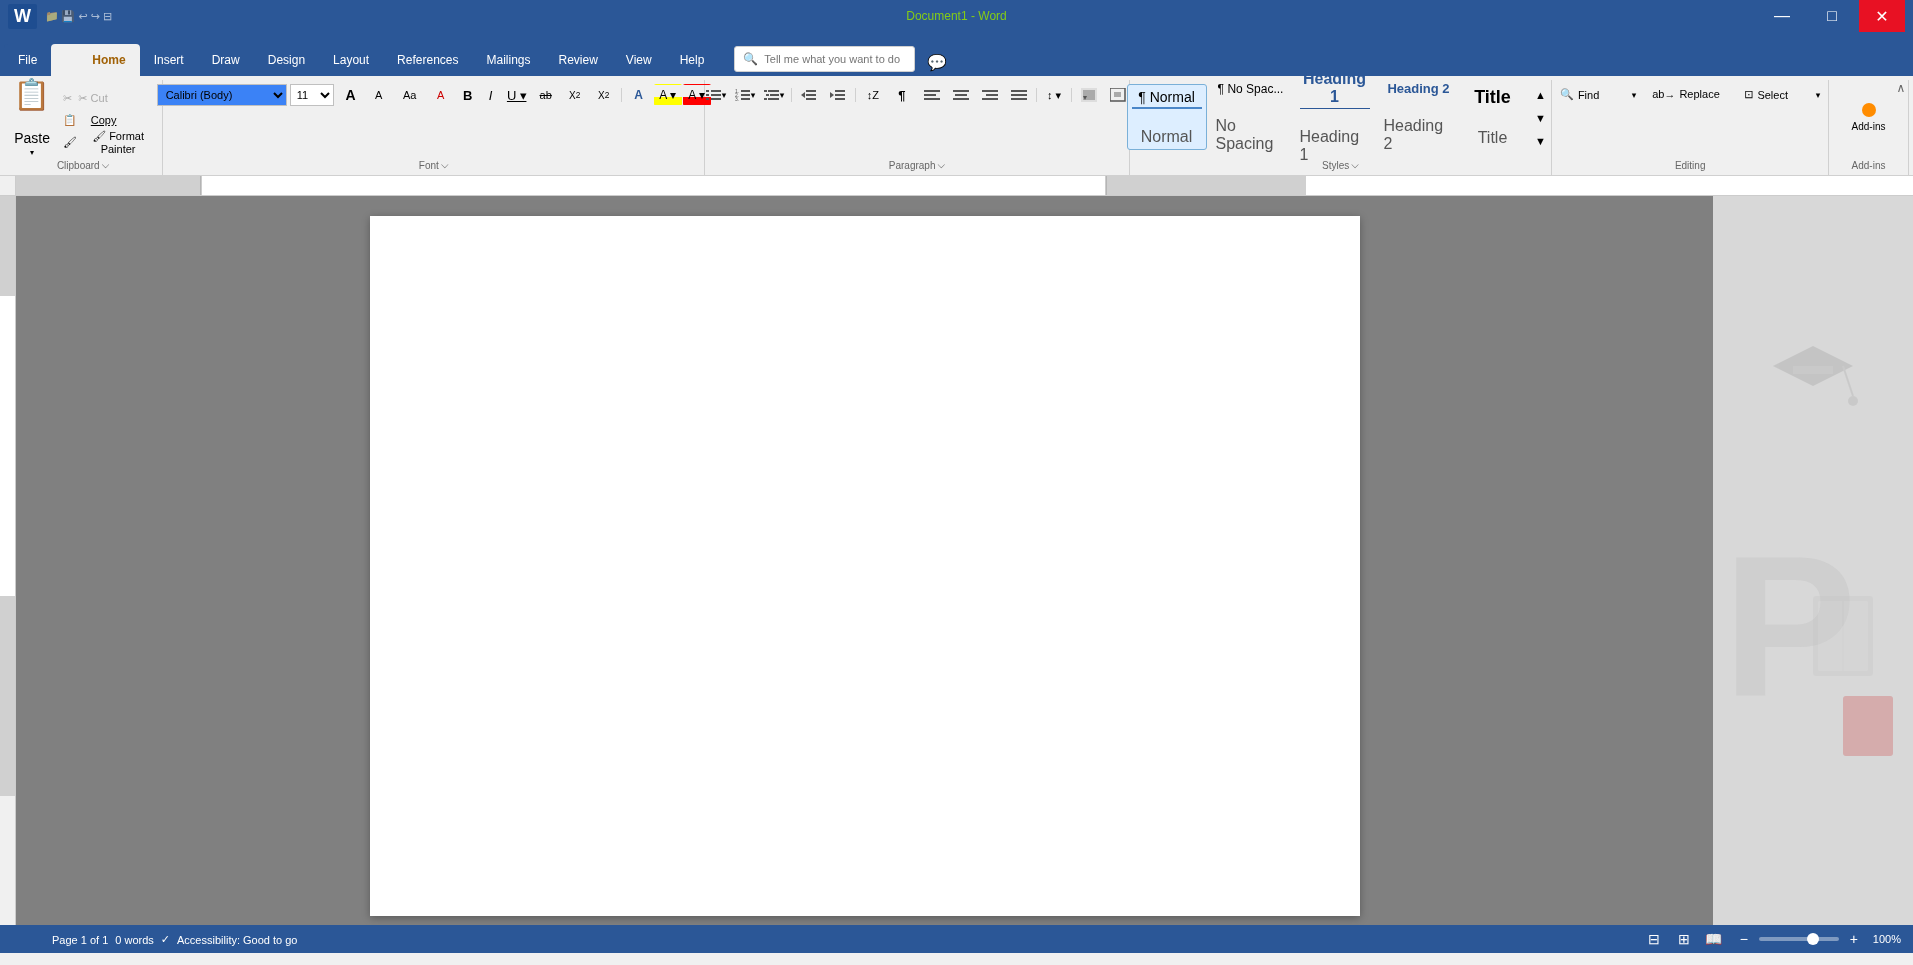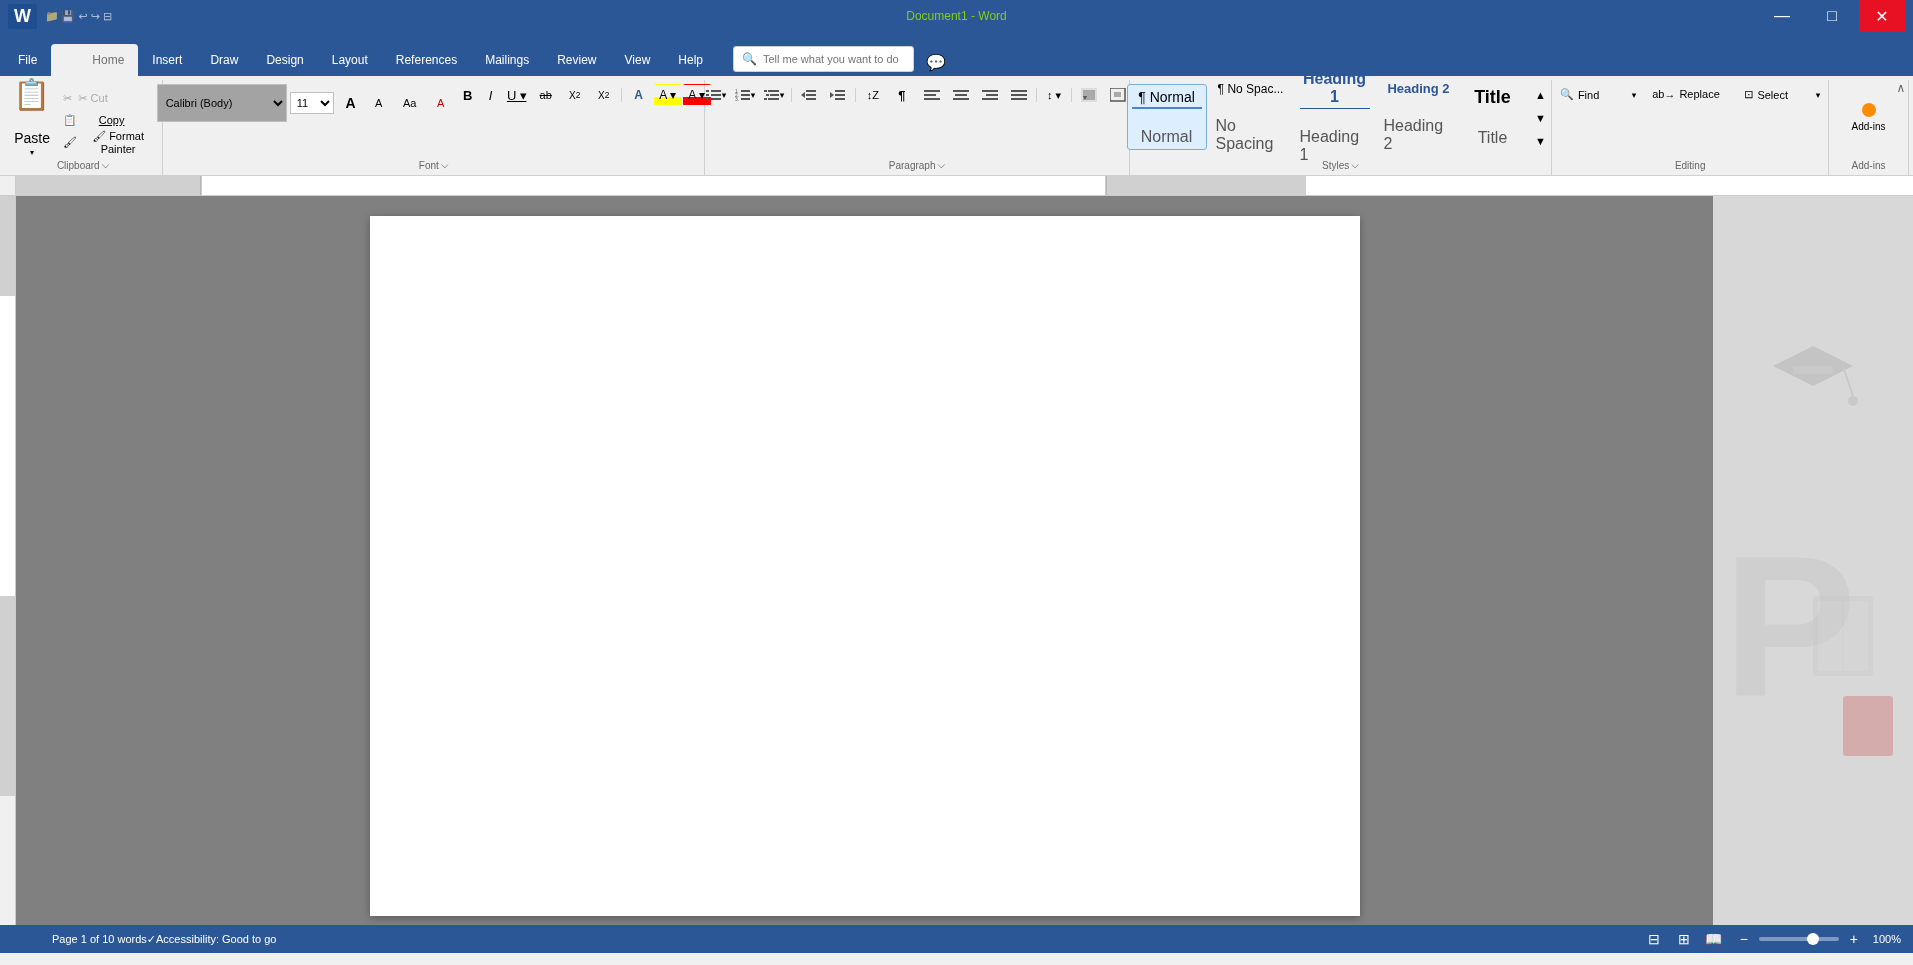--- a/index.html
+++ b/index.html
@@ -37,7 +37,7 @@
       display: flex;
       align-items: center;
     }
-    .ribbon-tab.active { background: #f0f0f0; color: #737373; font-weight: 400; padding-left: 41px; }
+    .ribbon-tab.active { background: #f0f0f0; color: #a16207; font-weight: 700; padding-left: 41px; }
 
     
     .ribbon {

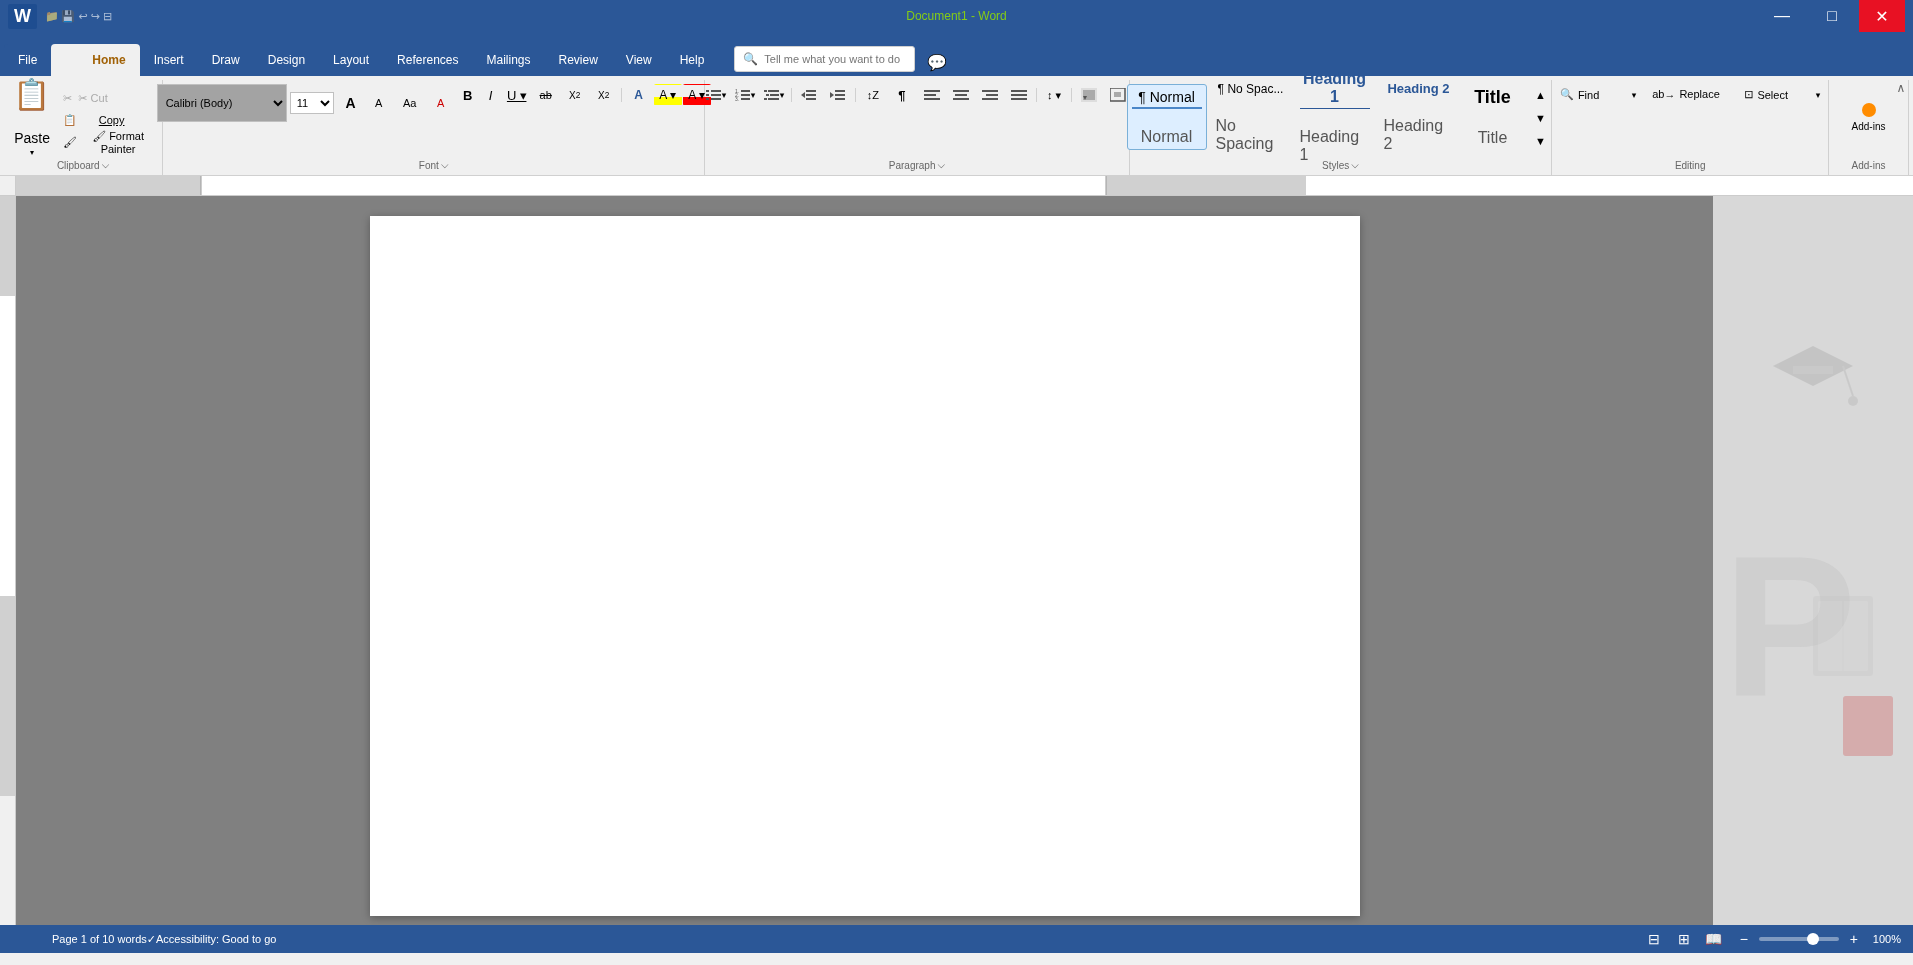--- a/index.html
+++ b/index.html
@@ -143,9 +143,9 @@
     }
     .font-select {
       width: 130px;
-      height: 38px;
+      height: 22px;
       border: 1px solid #c0c0c0;
-      background: #a3a3a3;
+      background: #3b82f6;
       font-size: 11px;
       padding: 0 4px;
       cursor: pointer;

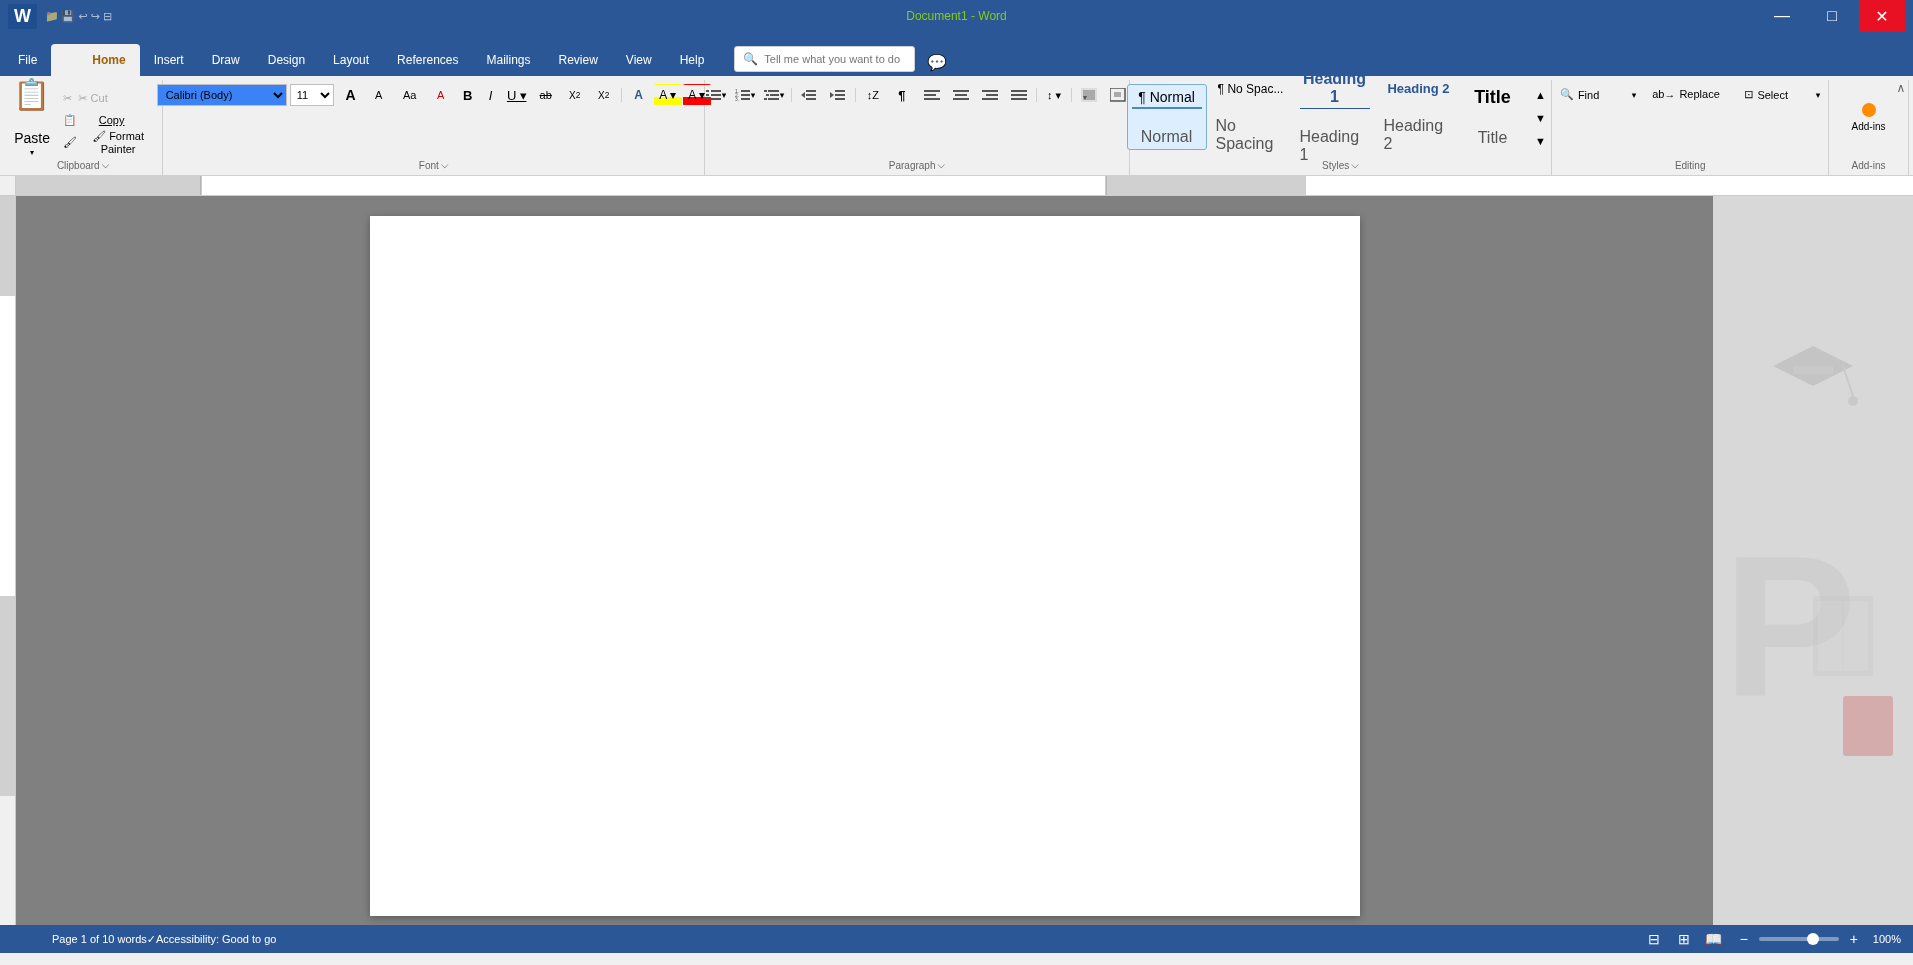--- a/index.html
+++ b/index.html
@@ -426,7 +426,7 @@
         </button>
         <button class="clipboard-small-btn">
           <span>📋</span>
-          <span style="margin-left:18px;text-decoration:underline;">Copy</span>
+          <span style="margin-left:10px;text-decoration:underline;">Copy</span>
         </button>
         <button class="clipboard-small-btn">
           <span>🖌</span>

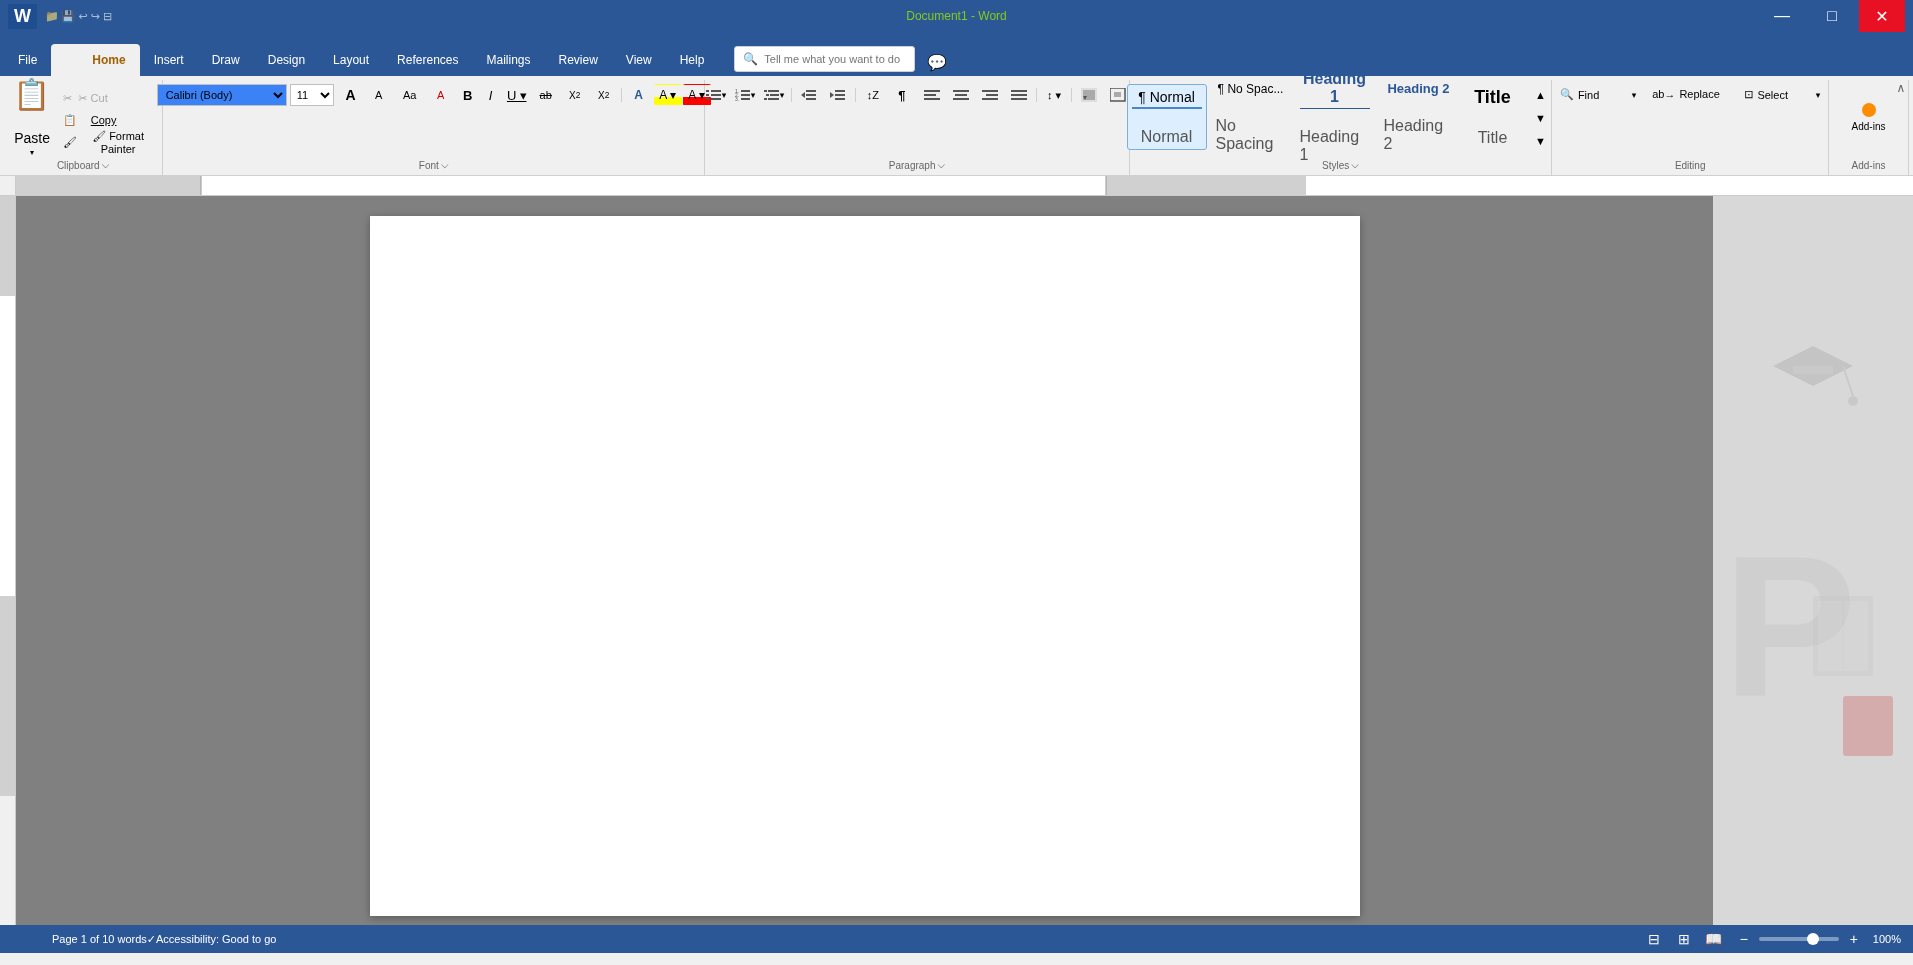--- a/index.html
+++ b/index.html
@@ -289,7 +289,7 @@
       color: white;
       font-size: 11px;
     }
-    .status-left { display: flex; align-items: center; gap: 0; padding-left: 40px; }
+    .status-left { display: flex; align-items: flex-end; gap: 7px; padding-left: 40px; }
     .status-right { display: flex; align-items: center; gap: 8px; }
 
     .zoom-slider-container { display: flex; align-items: center; gap: 4px; }

